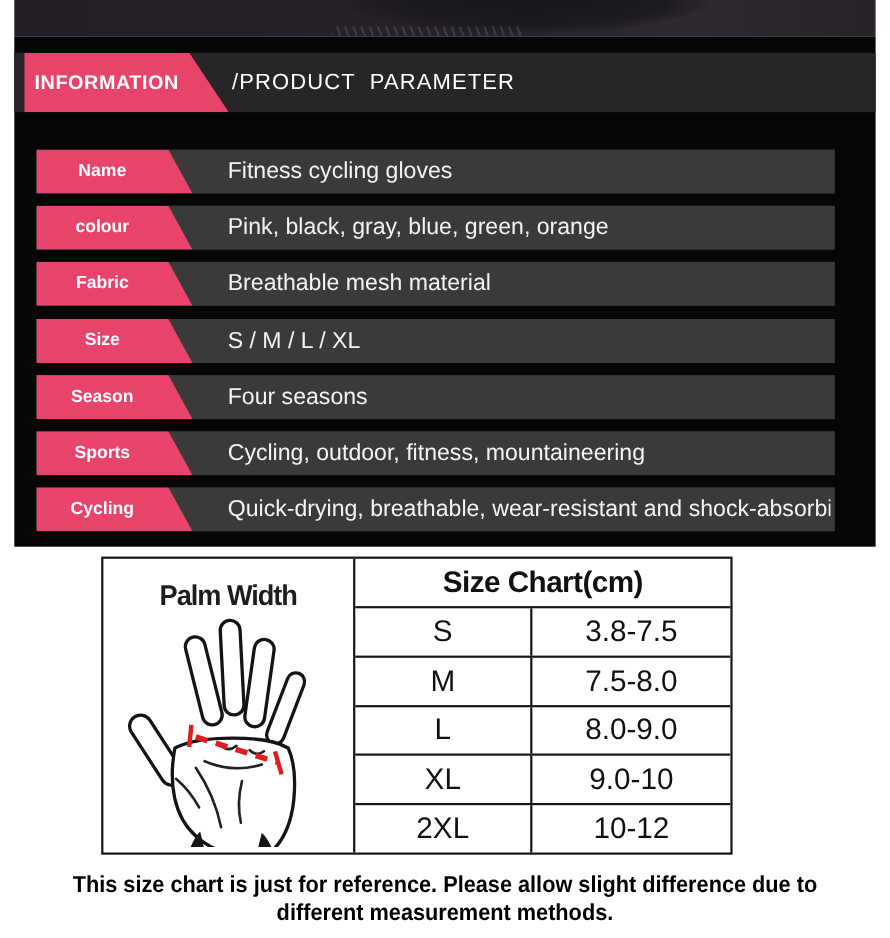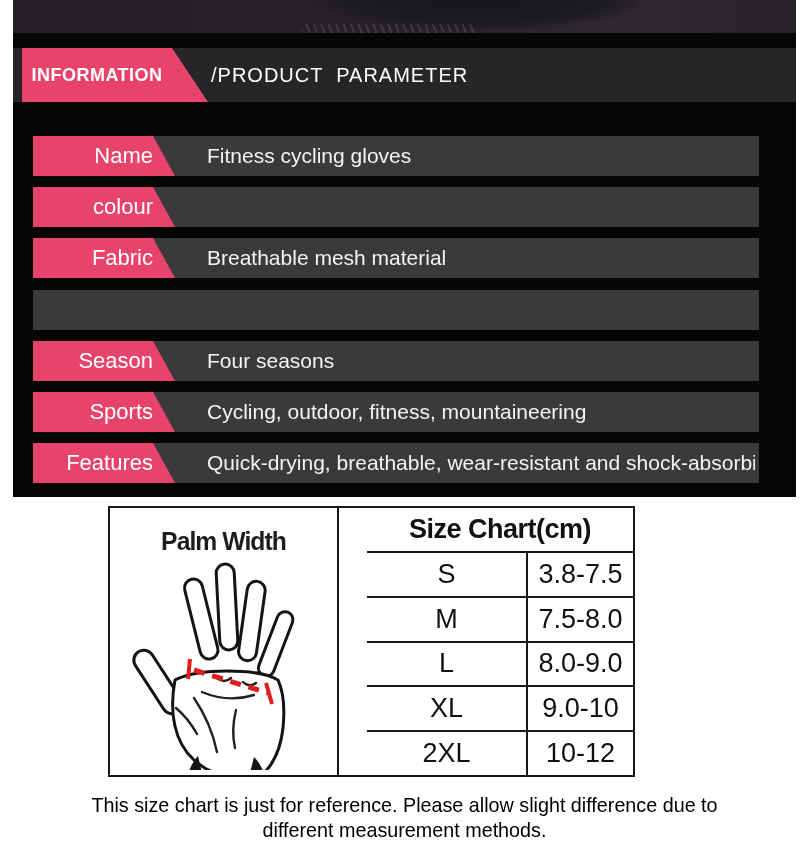--- a/index.html
+++ b/index.html
@@ -59,8 +59,8 @@
     position:absolute;left:0;top:0;height:40px;width:142px;
     background:var(--pink);
     clip-path:polygon(0 0,calc(100% - 22px) 0,100% 100%,0 100%);
-    color:#fff;font-weight:normal;font-size:22px;line-height:40px;
-    text-align:right;padding-right:22px;box-sizing:border-box;
+    color:#fff;font-weight:bold;font-size:16px;line-height:40px;
+    text-align:center;padding-right:22px;box-sizing:border-box;
   }
   .spec-value{
     position:absolute;left:174px;top:0;right:4px;height:40px;line-height:40px;

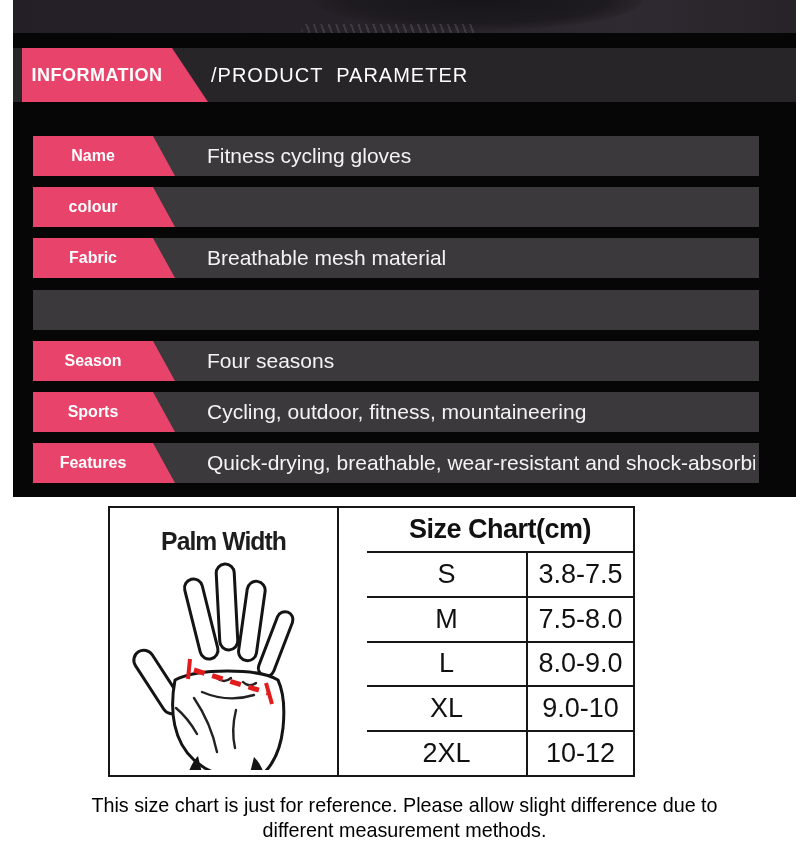--- a/index.html
+++ b/index.html
@@ -131,6 +131,7 @@
     </div>
     <div class="spec-row">
       <div class="spec-label">colour</div>
+      <div class="spec-value">Pink, black, gray, blue, green, orange</div>
     </div>
     <div class="spec-row">
       <div class="spec-label">Fabric</div>

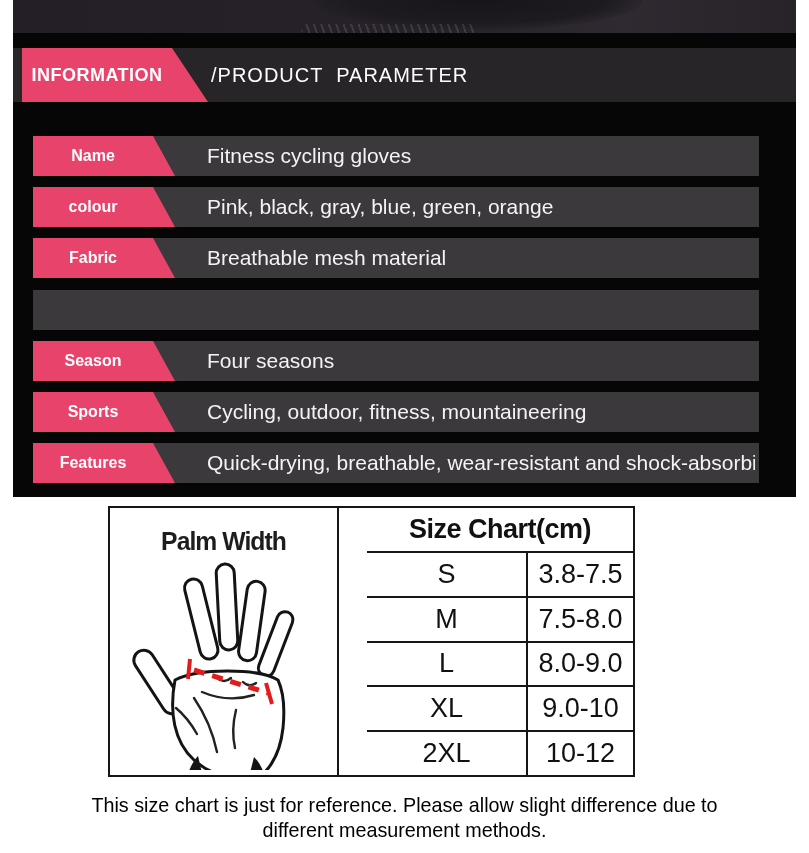--- a/index.html
+++ b/index.html
@@ -138,6 +138,7 @@
       <div class="spec-value">Breathable mesh material</div>
     </div>
     <div class="spec-row">
+      <div class="spec-label">Size</div>
     </div>
     <div class="spec-row">
       <div class="spec-label">Season</div>

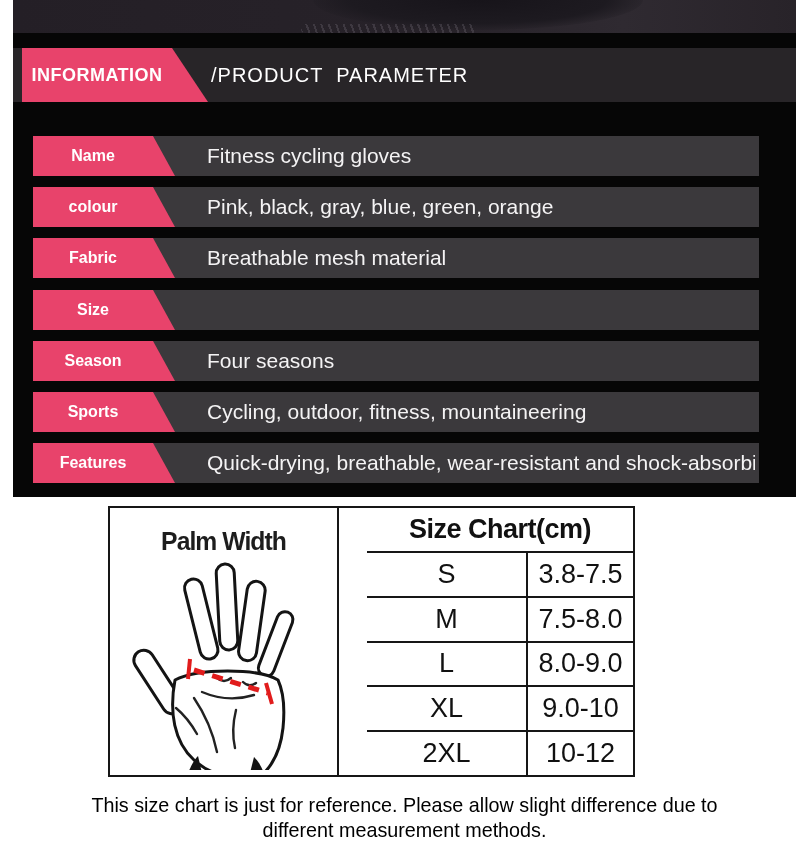--- a/index.html
+++ b/index.html
@@ -139,6 +139,7 @@
     </div>
     <div class="spec-row">
       <div class="spec-label">Size</div>
+      <div class="spec-value">S / M / L / XL</div>
     </div>
     <div class="spec-row">
       <div class="spec-label">Season</div>

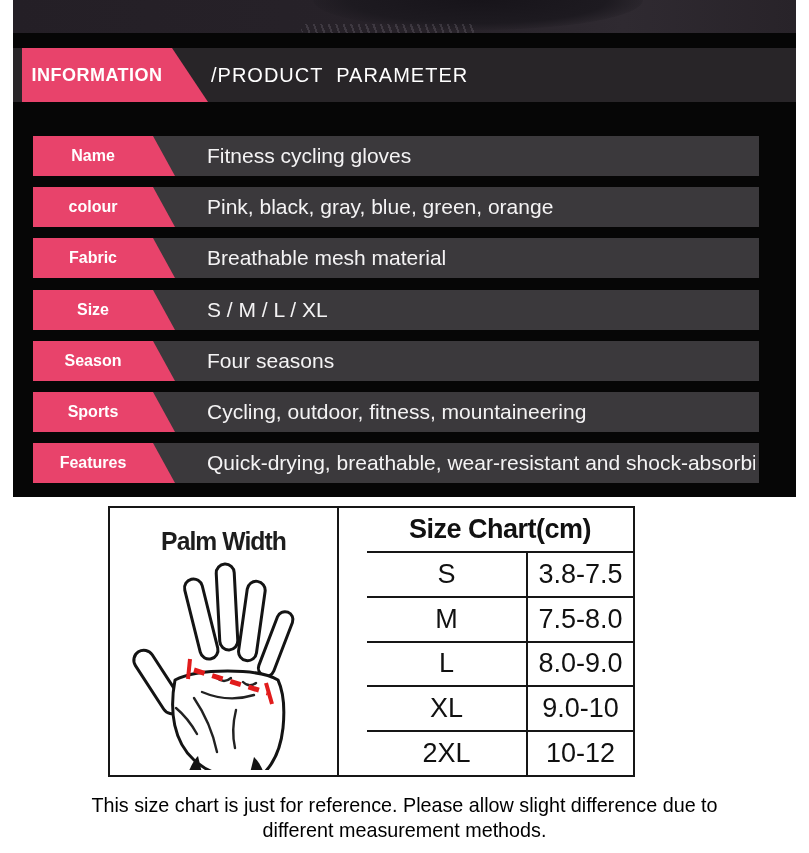--- a/index.html
+++ b/index.html
@@ -150,7 +150,7 @@
       <div class="spec-value">Cycling, outdoor, fitness, mountaineering</div>
     </div>
     <div class="spec-row">
-      <div class="spec-label">Features</div>
+      <div class="spec-label">Cycling</div>
       <div class="spec-value">Quick-drying, breathable, wear-resistant and shock-absorbing</div>
     </div>
   </div>

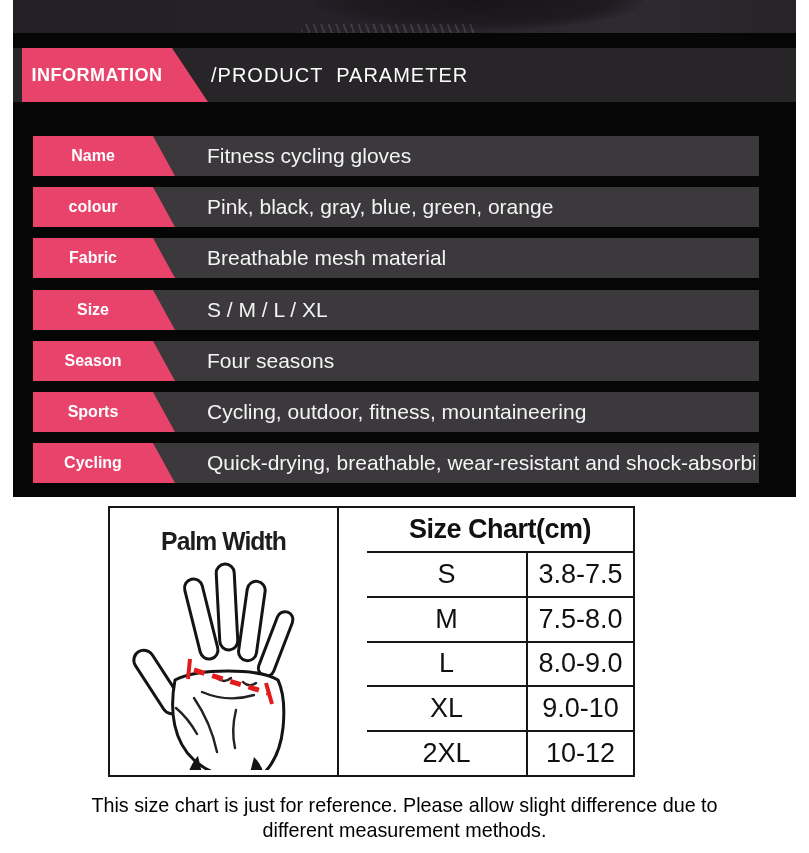--- a/index.html
+++ b/index.html
@@ -69,8 +69,8 @@
 
   
   .size-box{
-    position:absolute;left:108px;top:506px;width:527px;height:271px;
-    border:2px solid #161616;box-sizing:border-box;display:flex;background:#fff;gap:28px;
+    position:absolute;left:92px;top:506px;width:574px;height:271px;
+    border:2px solid #161616;box-sizing:border-box;display:flex;background:#fff;
   }
   .hand-cell{
     width:229px;border-right:2px solid #161616;box-sizing:border-box;

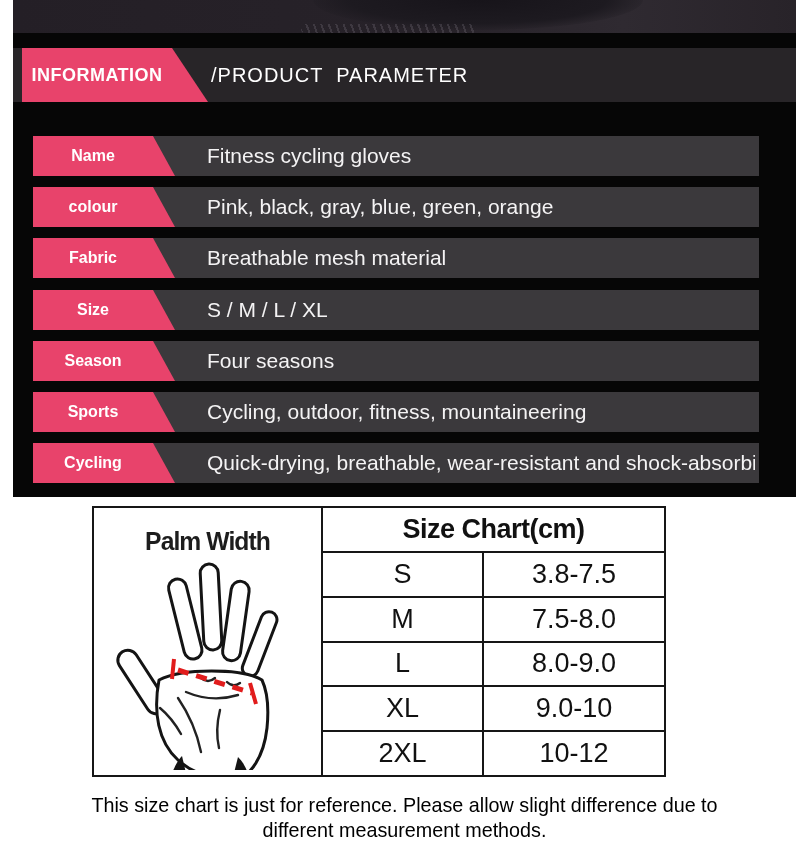--- a/index.html
+++ b/index.html
@@ -102,7 +102,7 @@
 
   .footnote{
     position:absolute;left:0;top:792px;width:100%;text-align:center;
-    color:#000;font-weight:normal;font-size:21px;line-height:25px;
+    color:#000;font-weight:bold;font-size:21px;line-height:25px;
   }
   .footnote div{transform:scaleX(.94);transform-origin:center;}
 

